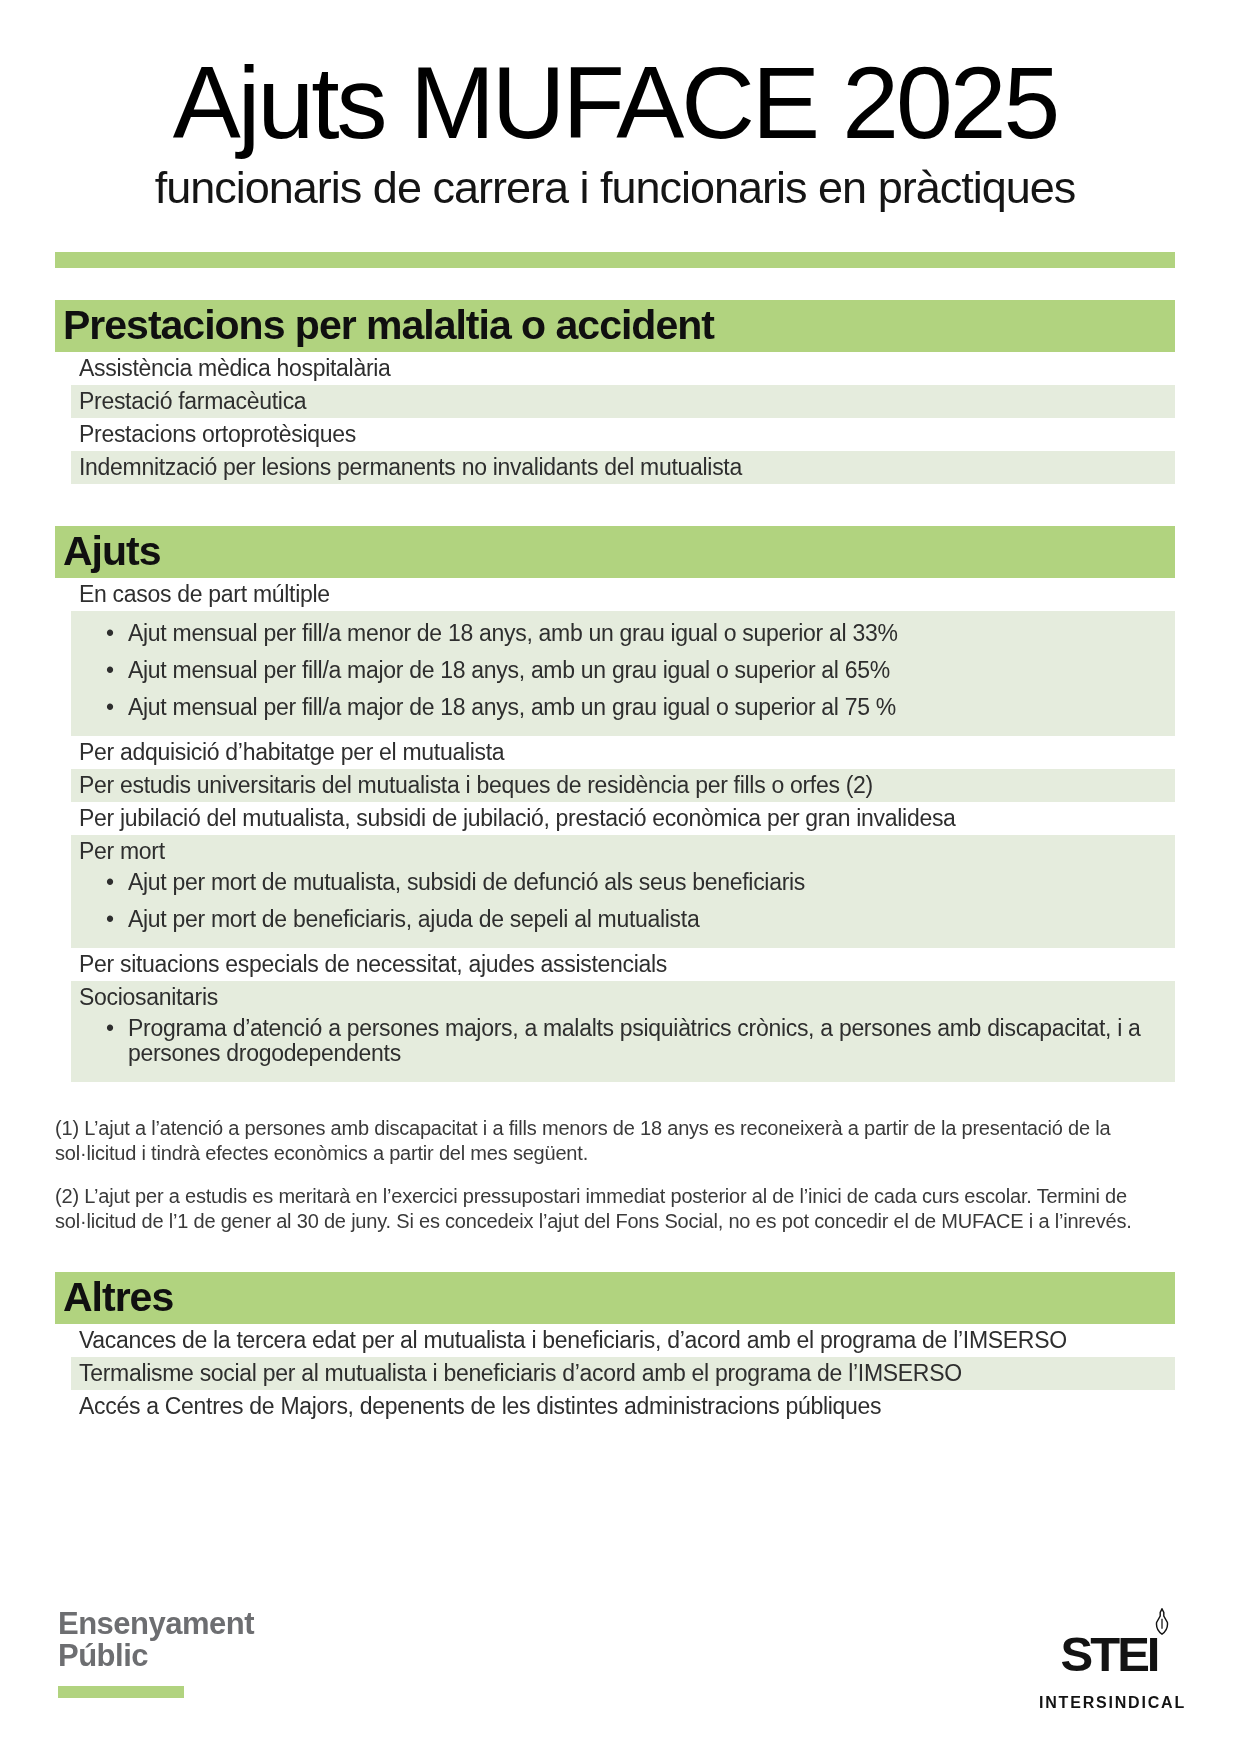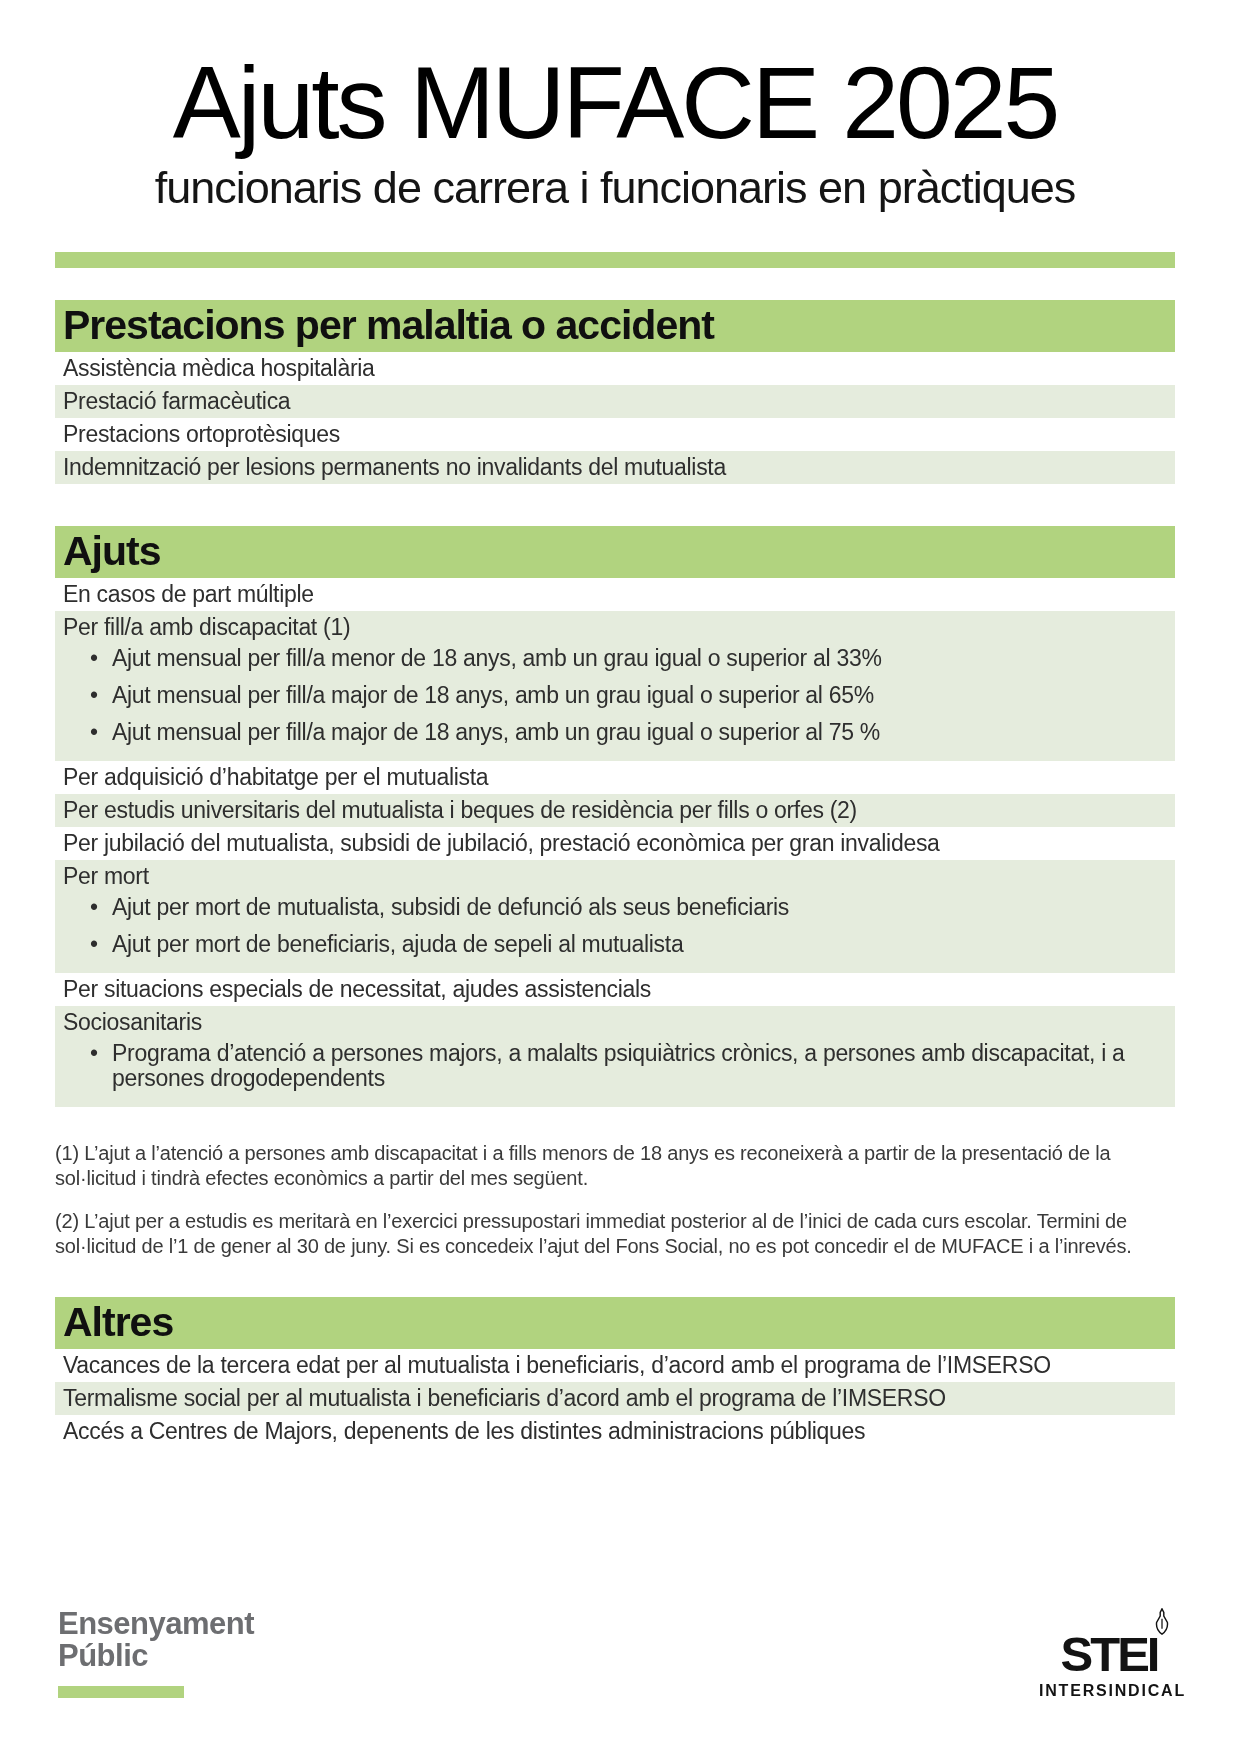--- a/index.html
+++ b/index.html
@@ -68,6 +68,7 @@
     line-height:25px;
     letter-spacing:-0.3px;
     color:#2e2e2e;
+    margin-left:16px;
   }
   .row-label{min-height:25px;}
   .bullets{

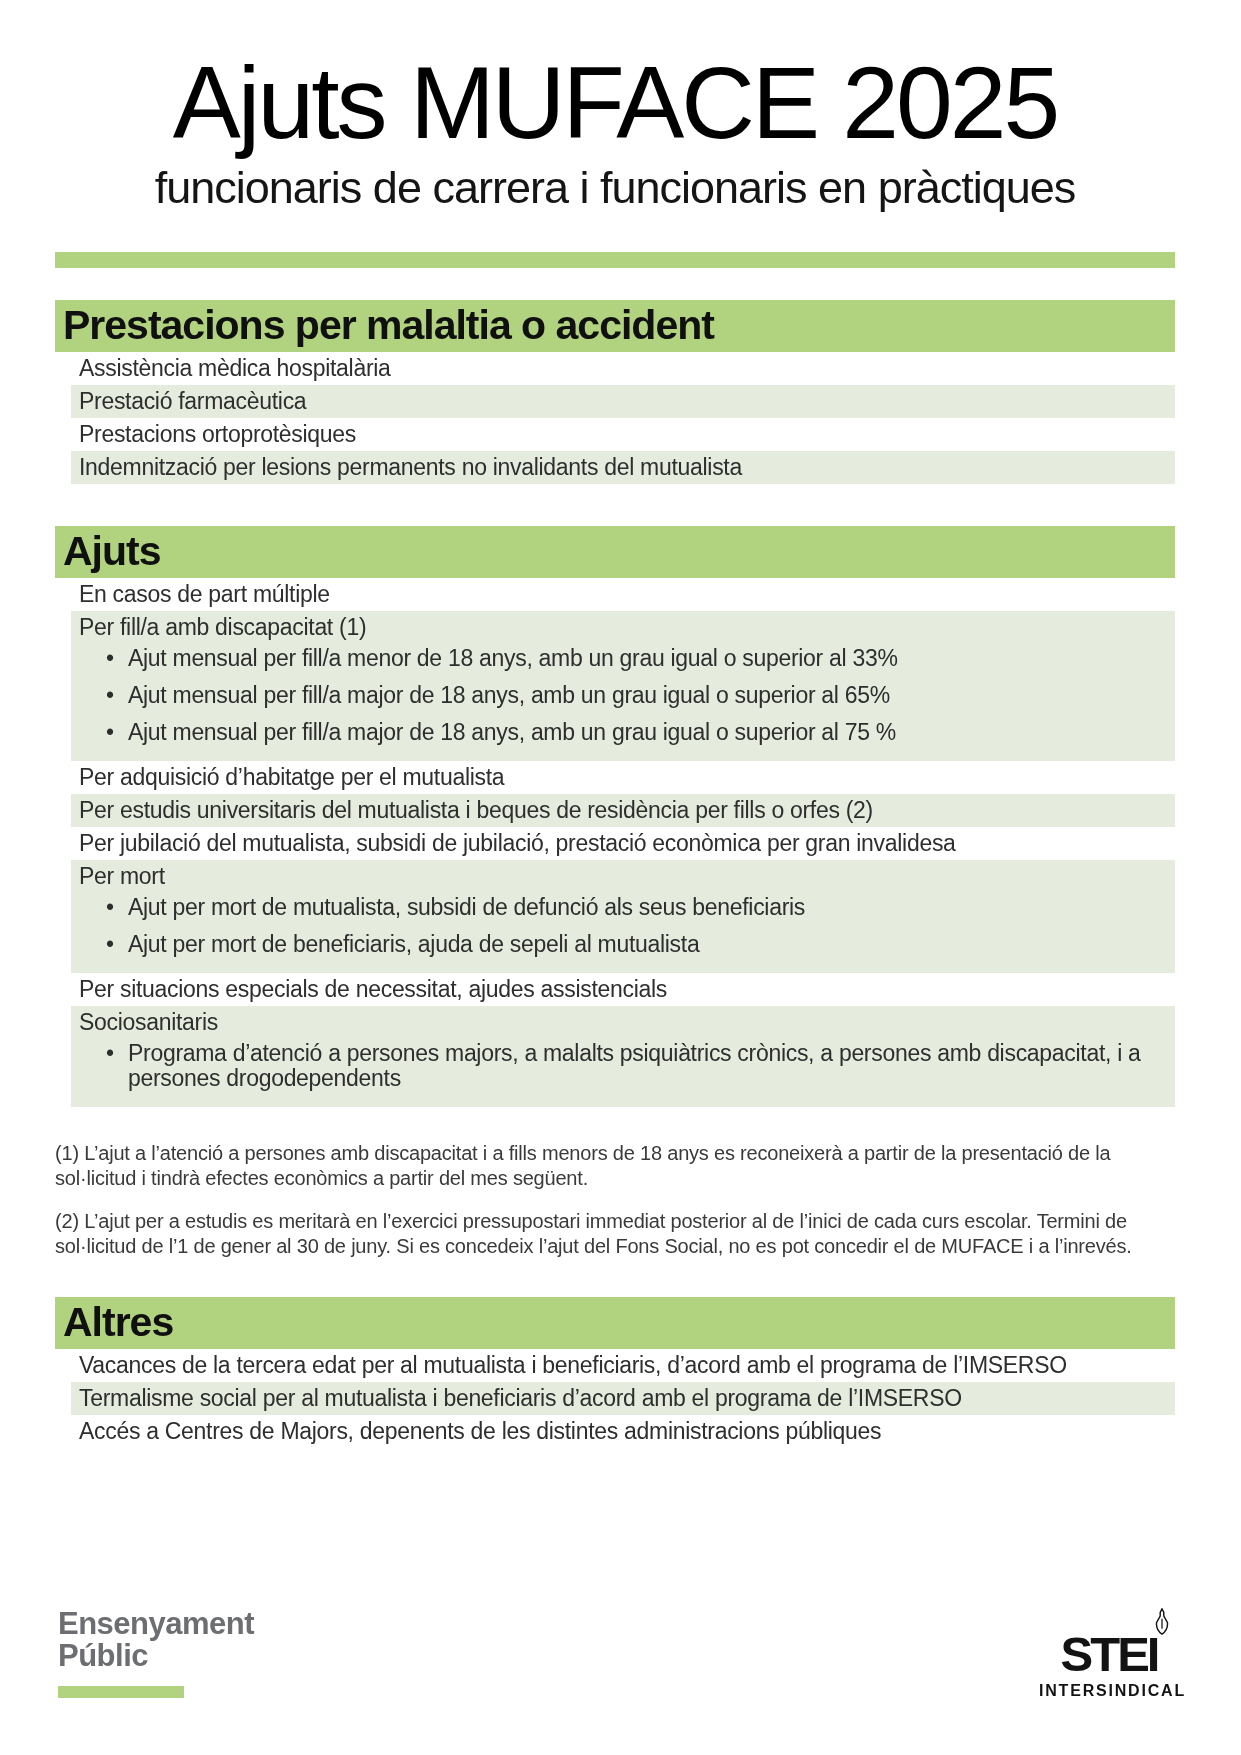--- a/index.html
+++ b/index.html
@@ -182,7 +182,6 @@
         <div class="row-label">En casos de part múltiple</div>
       </div>
       <div class="row">
-        <div class="row-label">Per fill/a amb discapacitat (1)</div>
         <ul class="bullets">
           <li>Ajut mensual per fill/a menor de 18 anys, amb un grau igual o superior al 33%</li>
           <li>Ajut mensual per fill/a major de 18 anys, amb un grau igual o superior al 65%</li>

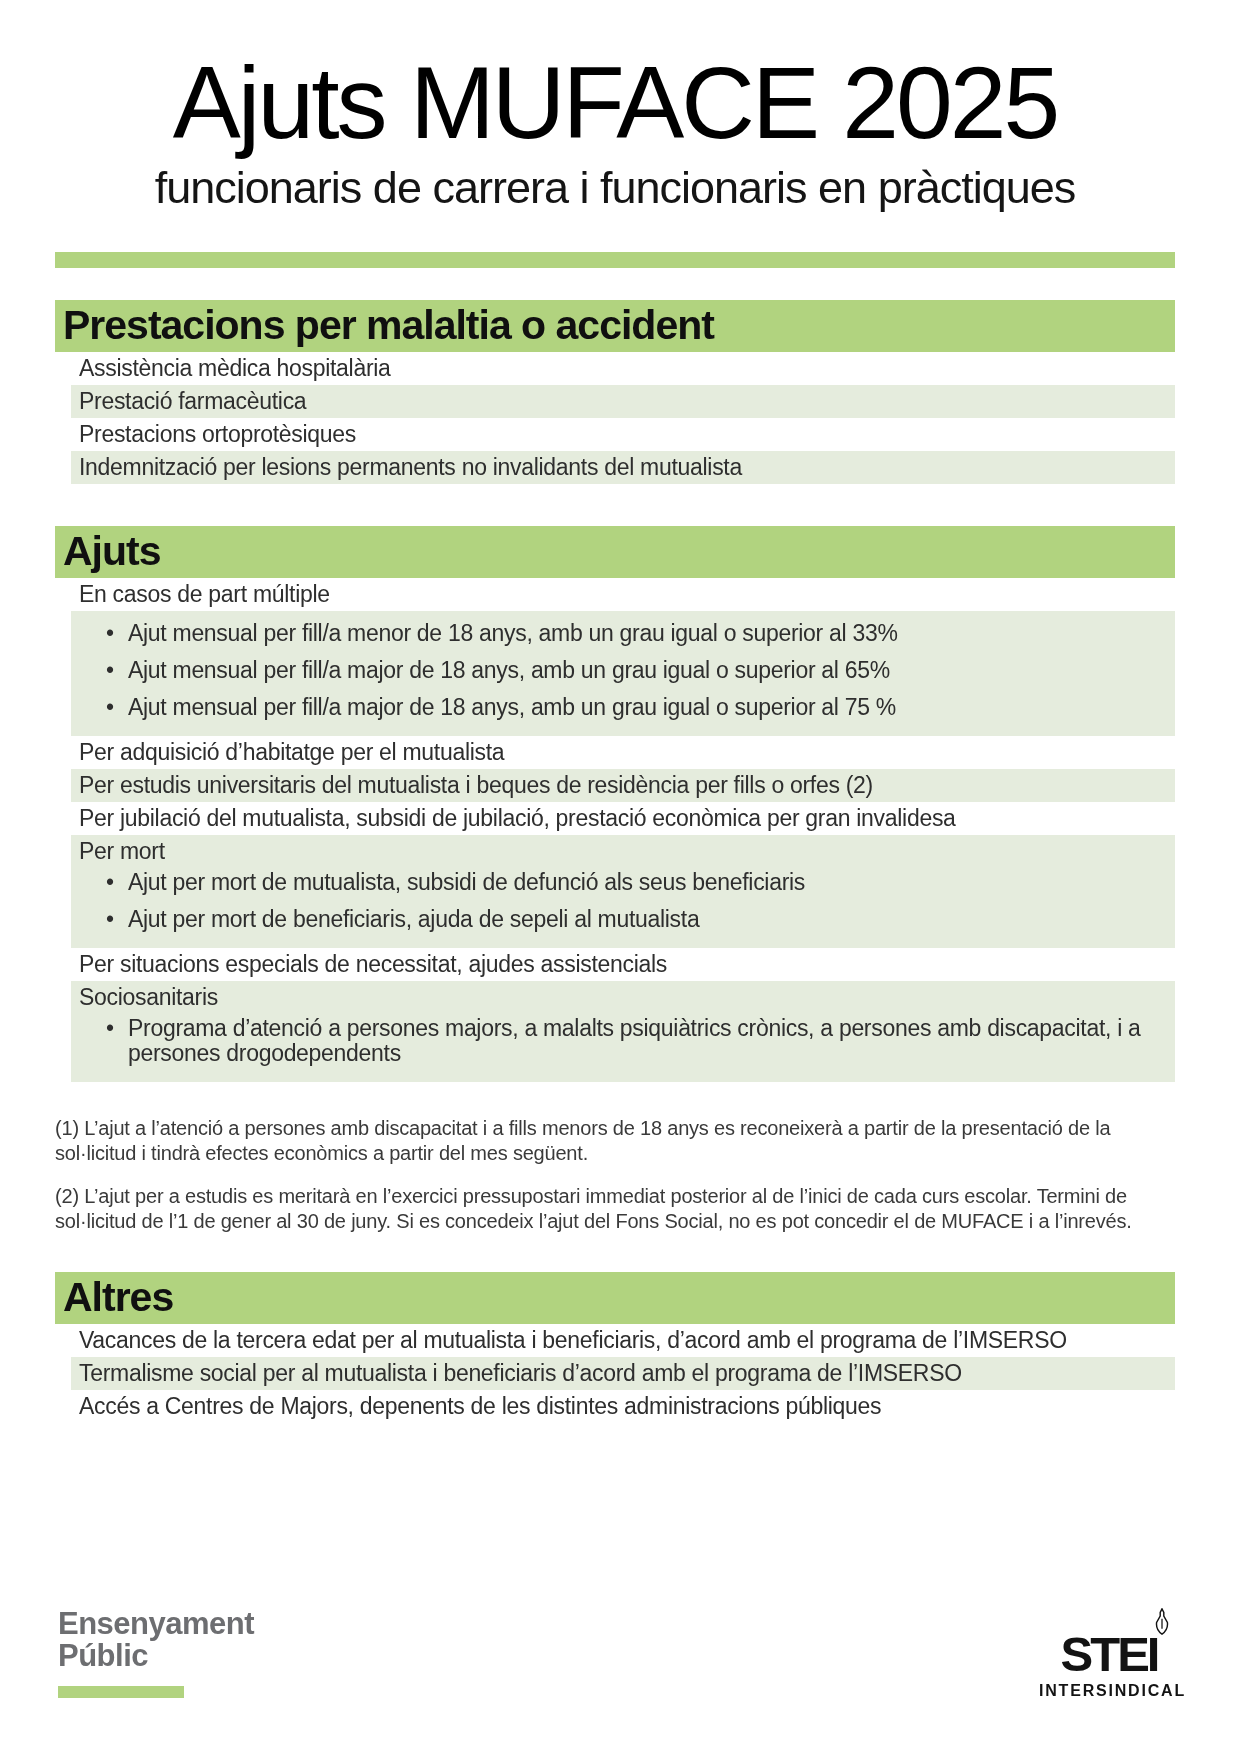--- a/index.html
+++ b/index.html
@@ -140,7 +140,7 @@
     color:#131313;
   }
   .stei-sub{
-    margin-top:8px;
+    margin-top:20px;
     font-size:16px;
     font-weight:700;
     letter-spacing:1.8px;

